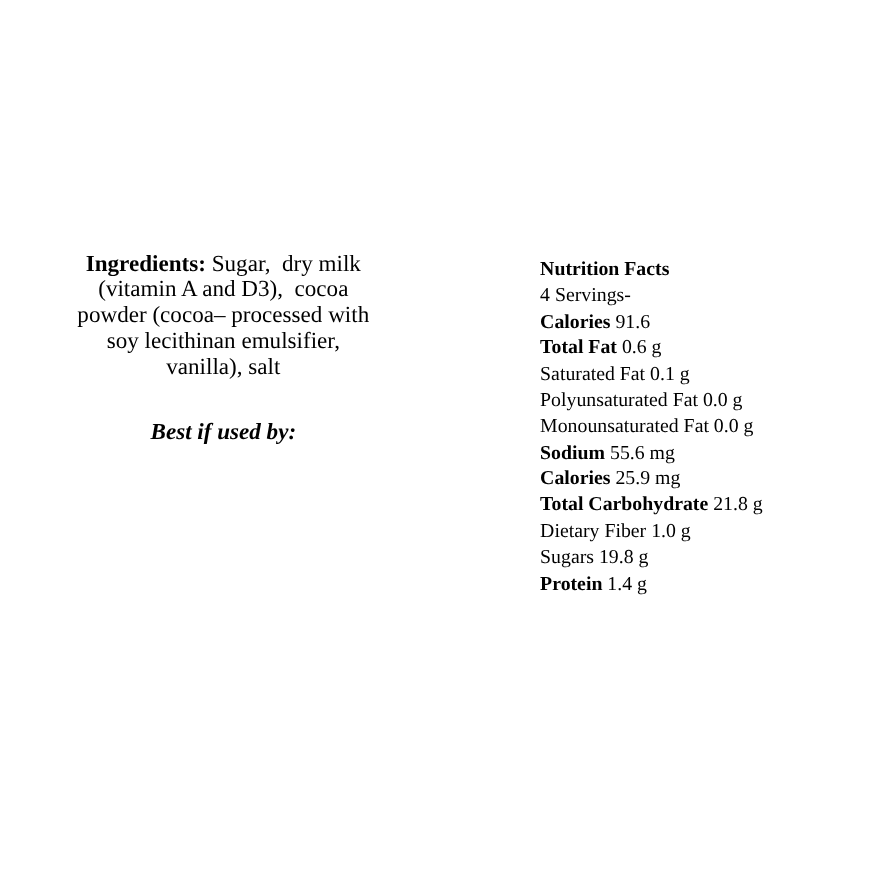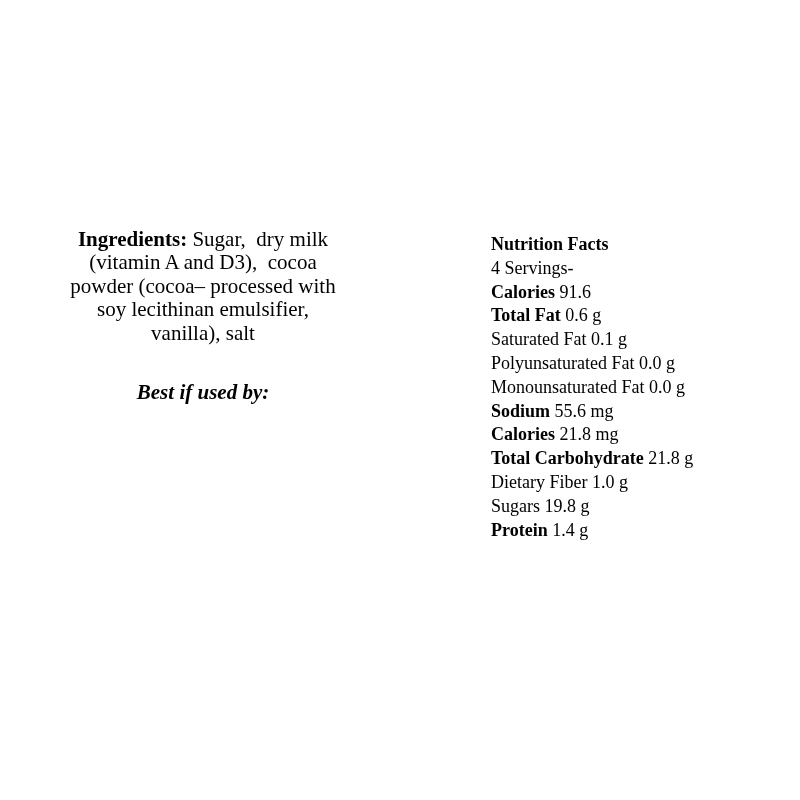--- a/index.html
+++ b/index.html
@@ -67,7 +67,7 @@
         <div class="nut-row"><span class="b"></span><span>Polyunsaturated Fat 0.0 g</span></div>
         <div class="nut-row"><span class="b"></span><span>Monounsaturated Fat 0.0 g</span></div>
         <div class="nut-row"><span class="b">Sodium</span><span> 55.6 mg</span></div>
-        <div class="nut-row"><span class="b">Calories</span><span> 21.8 mg</span></div>
+        <div class="nut-row"><span class="b">Calories</span><span> 25.9 mg</span></div>
         <div class="nut-row"><span class="b">Total Carbohydrate</span><span> 21.8 g</span></div>
         <div class="nut-row"><span class="b"></span><span>Dietary Fiber 1.0 g</span></div>
         <div class="nut-row"><span class="b"></span><span>Sugars 19.8 g</span></div>

